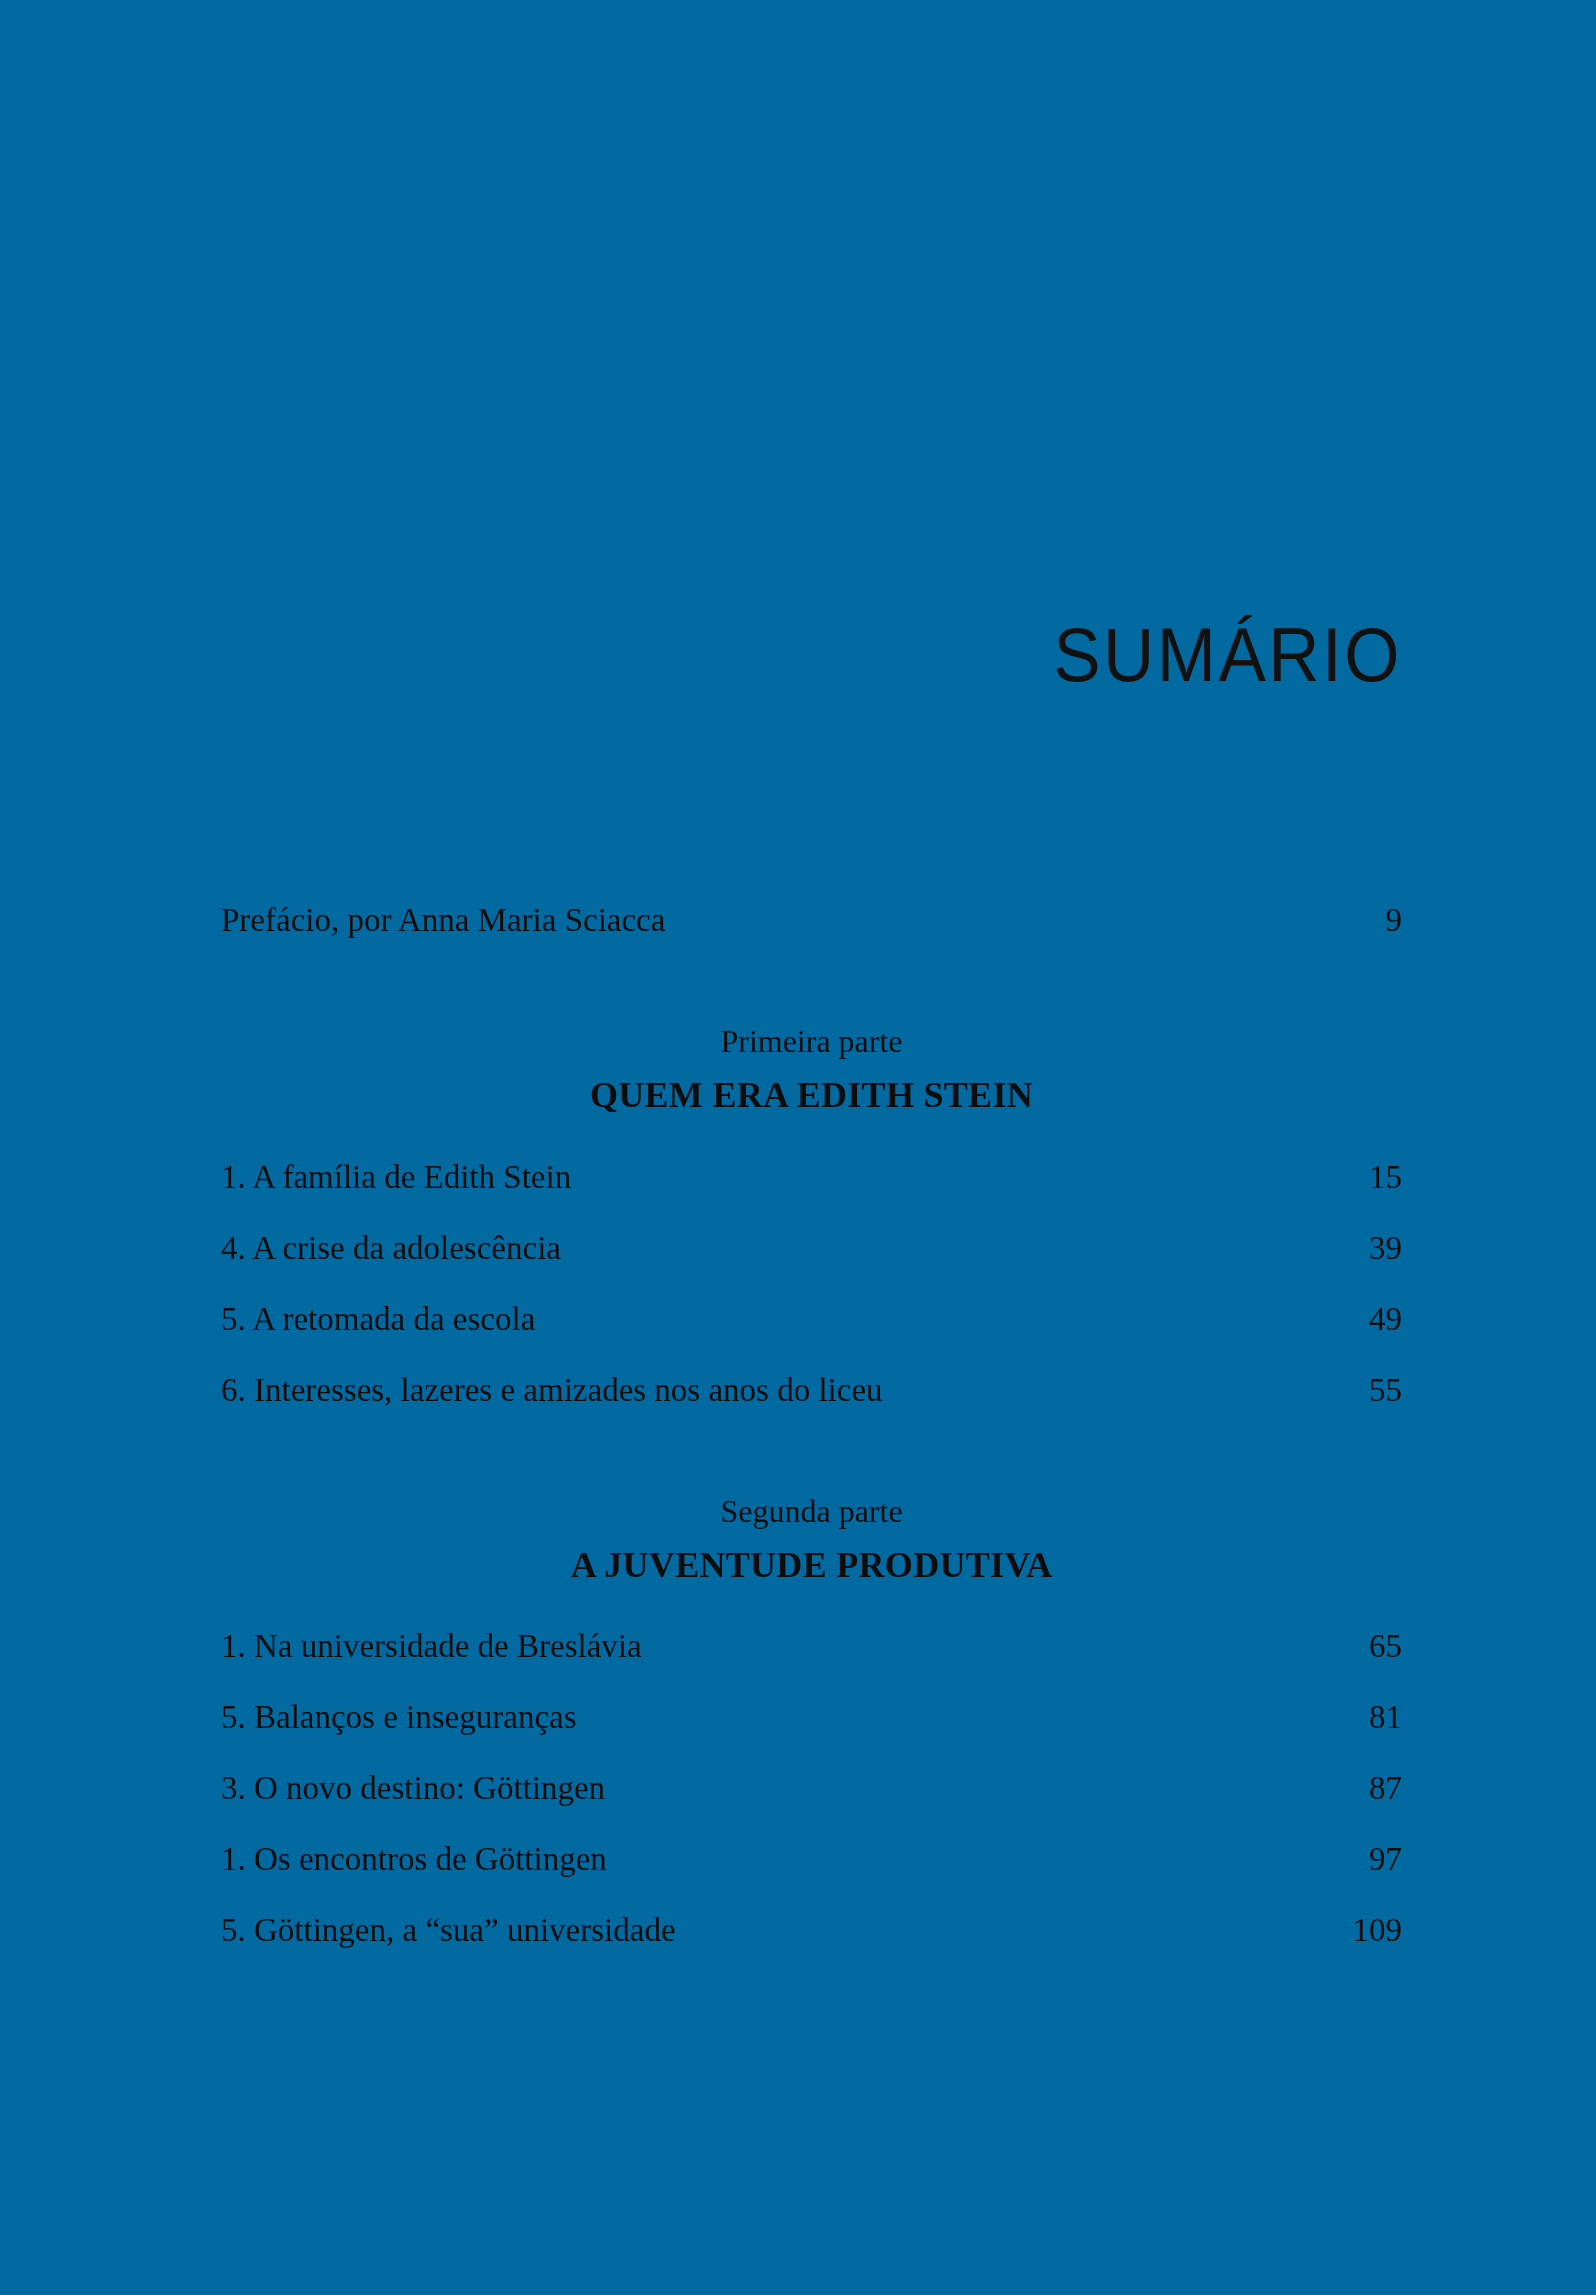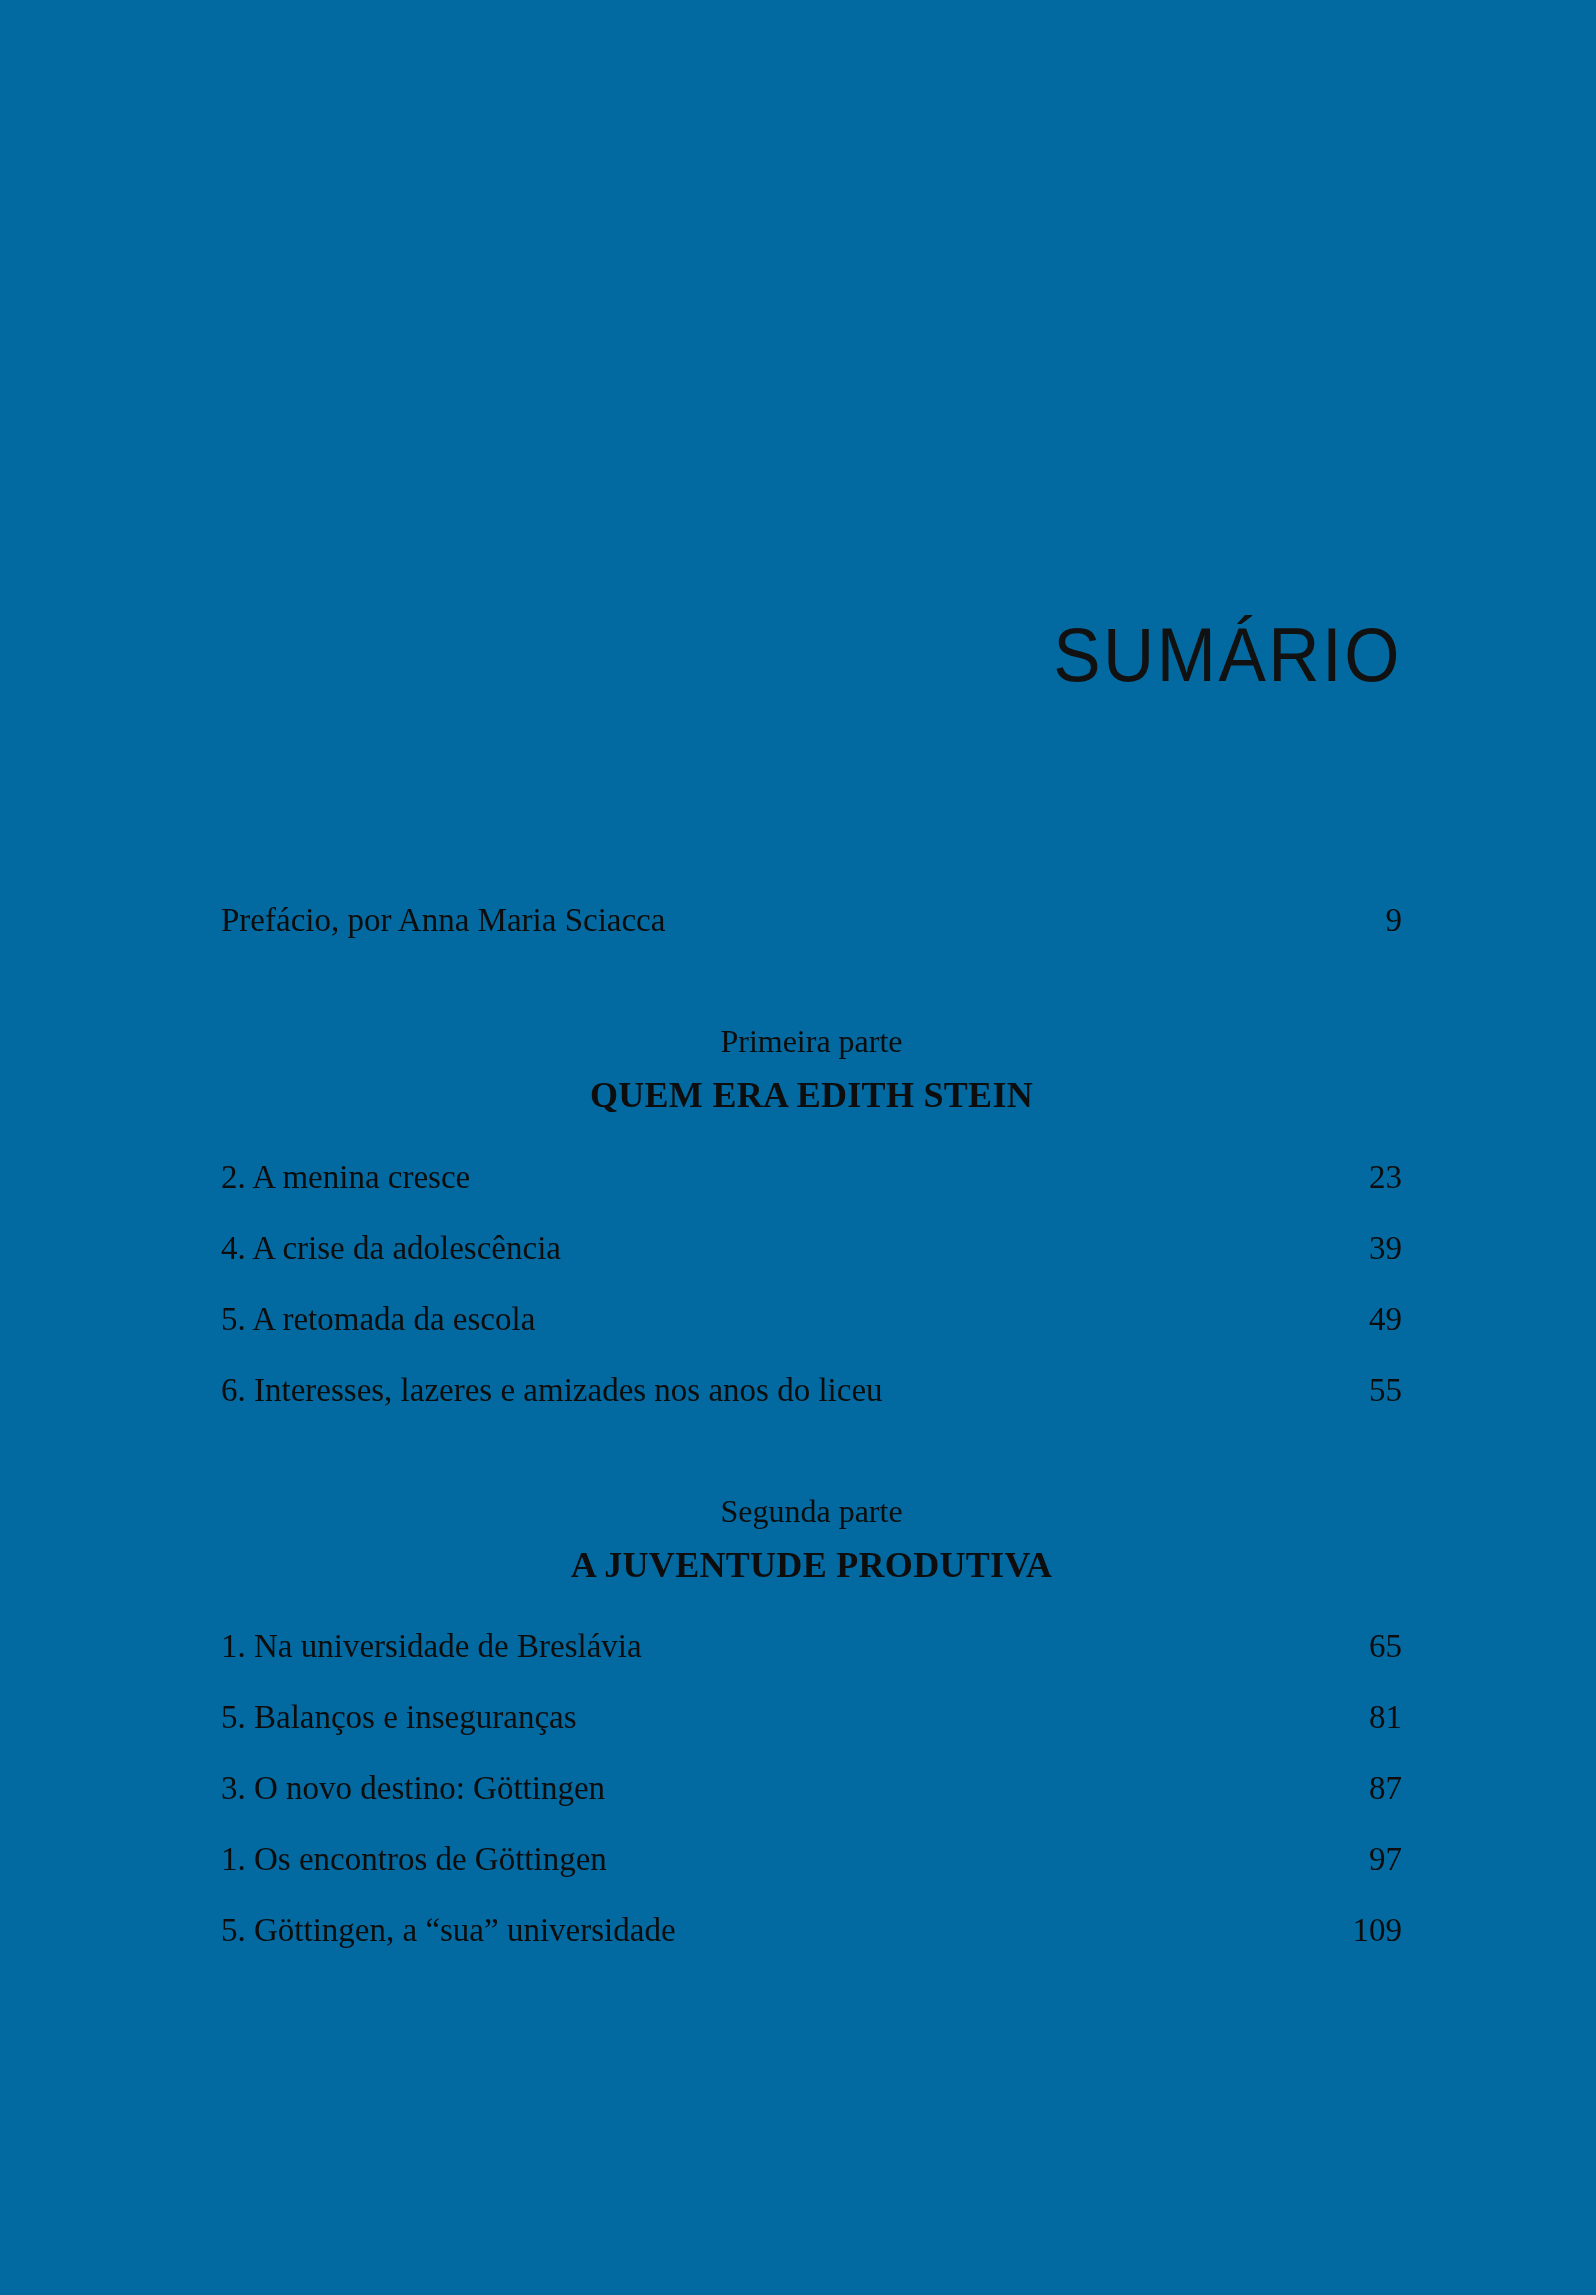--- a/index.html
+++ b/index.html
@@ -103,6 +103,10 @@
     </div>
 
     <div class="toc-entry">
+      <span class="entry-label">1. A família de Edith Stein</span>
+      <span class="entry-page">15</span>
+    </div>
+    <div class="toc-entry">
       <span class="entry-label">2. A menina cresce</span>
       <span class="entry-page">23</span>
     </div>

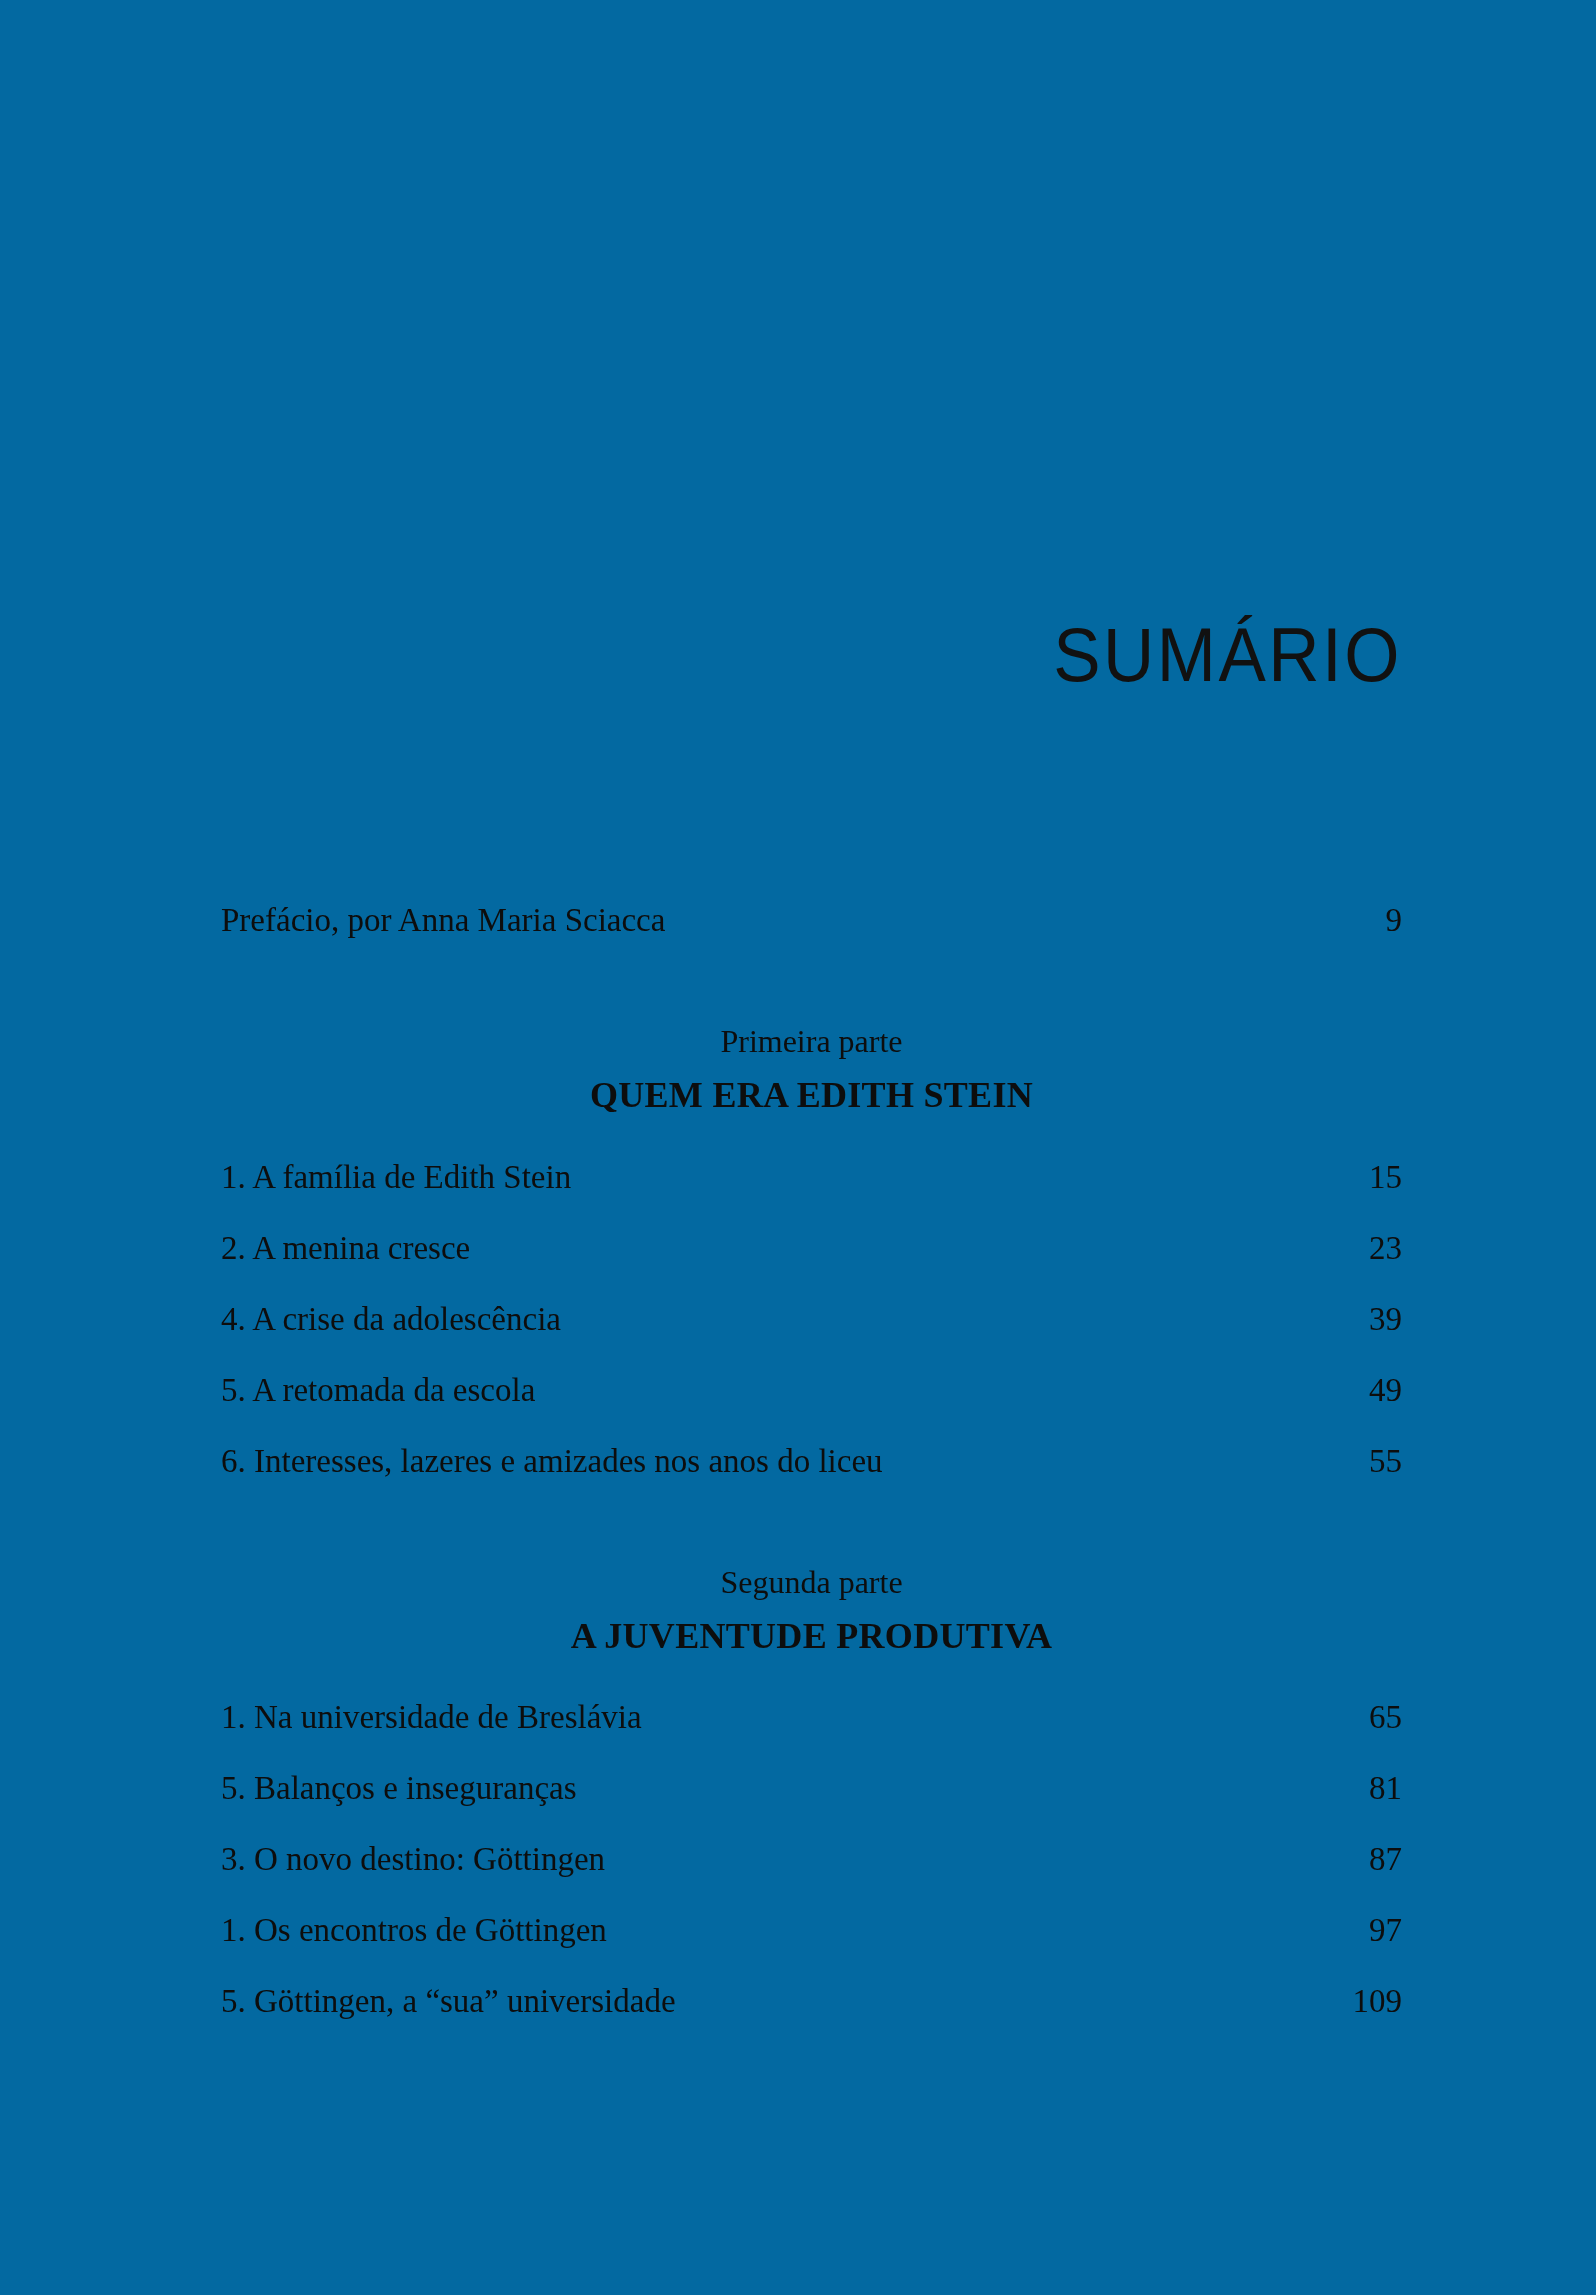--- a/index.html
+++ b/index.html
@@ -107,10 +107,6 @@
       <span class="entry-page">15</span>
     </div>
     <div class="toc-entry">
-      <span class="entry-label">2. A menina cresce</span>
-      <span class="entry-page">23</span>
-    </div>
-    <div class="toc-entry">
       <span class="entry-label">4. A crise da adolescência</span>
       <span class="entry-page">39</span>
     </div>

